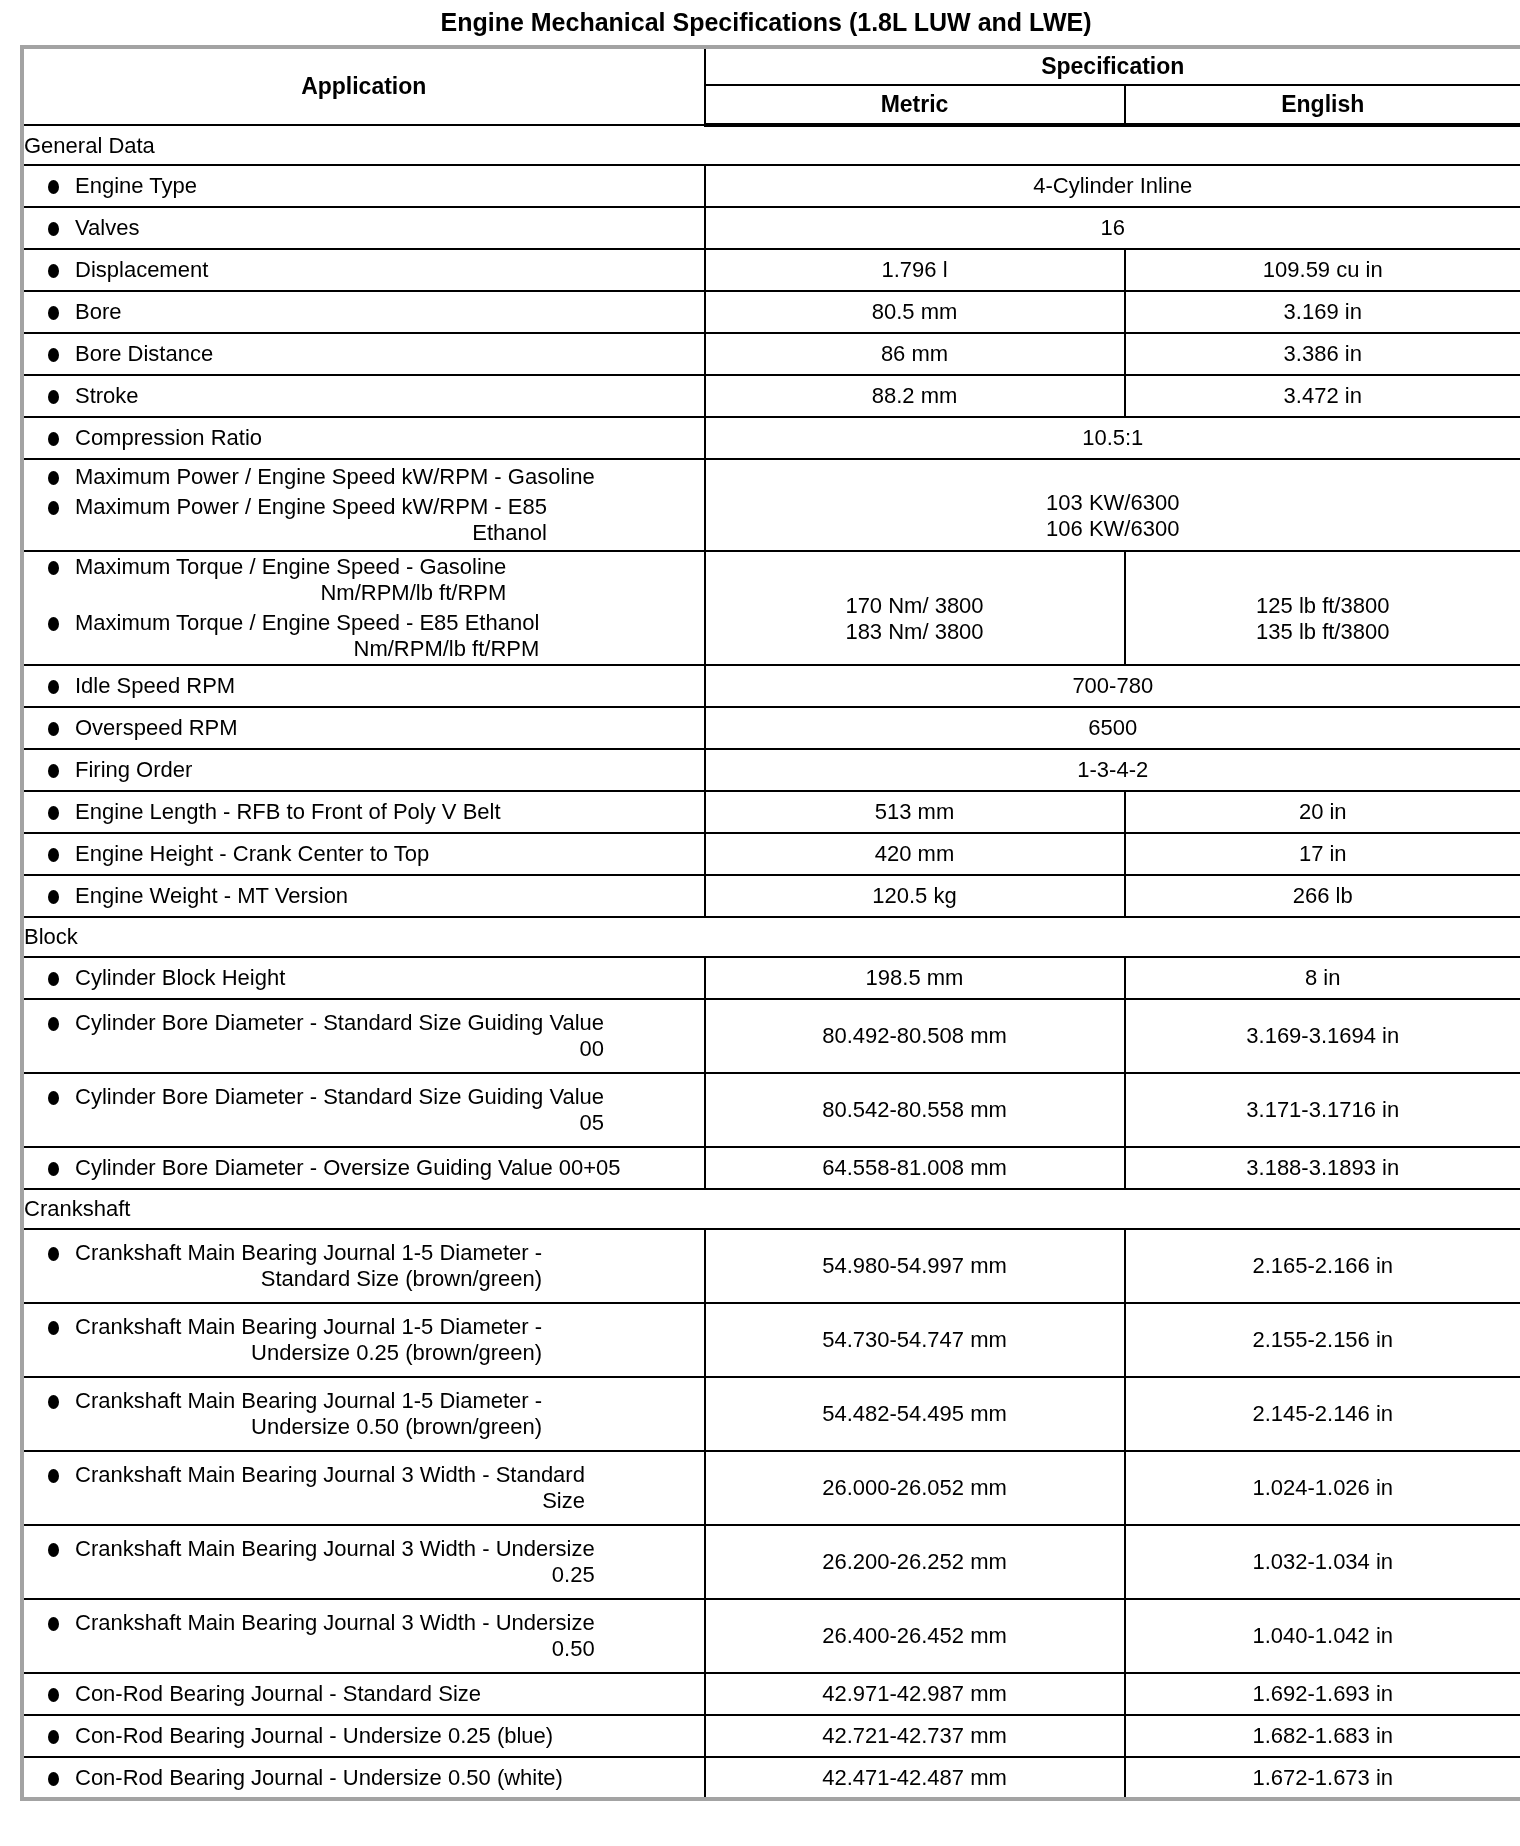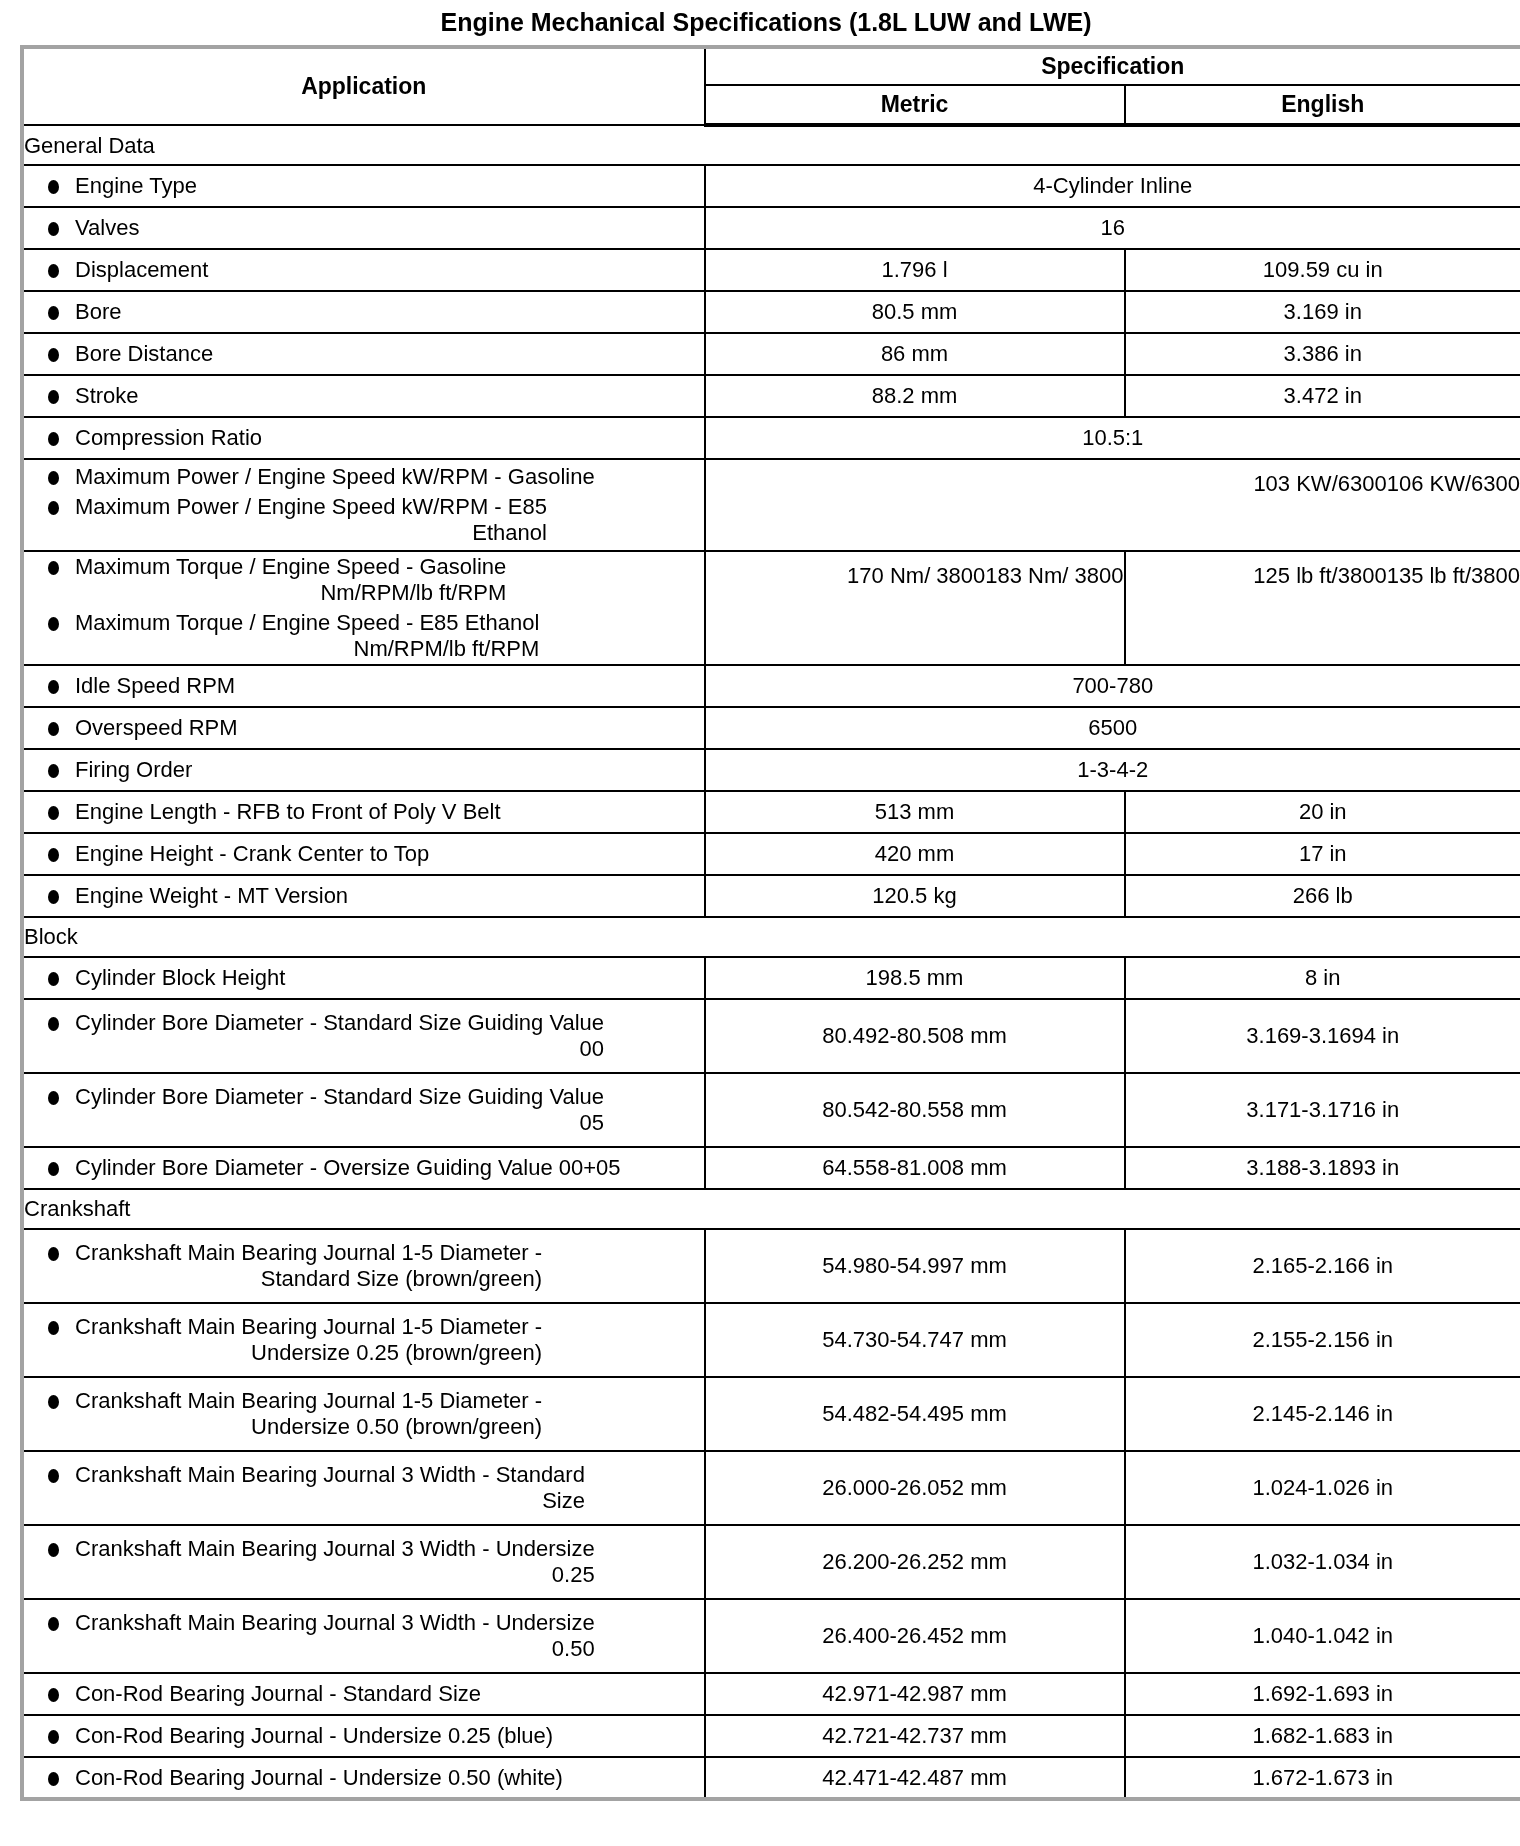--- a/index.html
+++ b/index.html
@@ -30,7 +30,7 @@
   td.val{font-size:22px;text-align:center;}
   td.stack .vline{font-size:22px;text-align:center;}
   td.stack{vertical-align:middle;}
-  .vstack{display:flex;flex-direction:row;justify-content:flex-end;height:100%;margin-top:21px;}
+  .vstack{display:flex;flex-direction:column;justify-content:center;height:100%;margin-top:21px;}
   td.stack{height:inherit;}
   .appstack{display:flex;flex-direction:column;justify-content:center;}
 </style>

